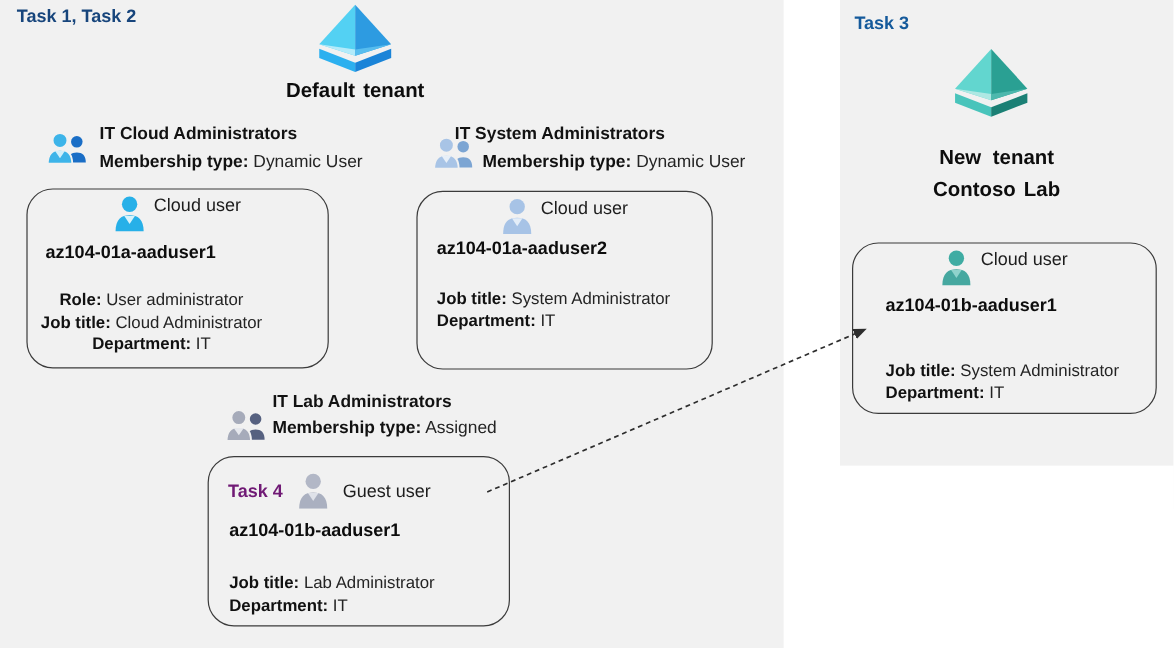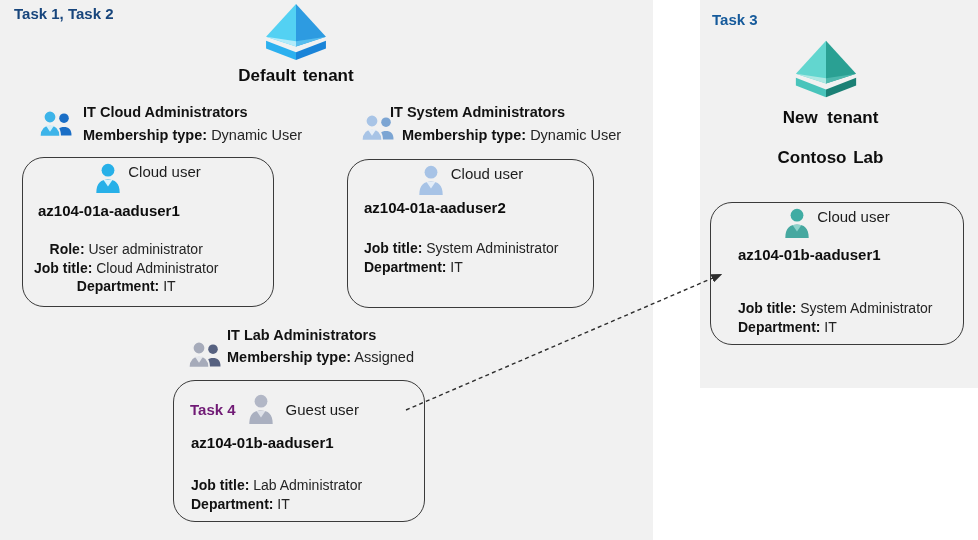--- a/index.html
+++ b/index.html
@@ -84,7 +84,7 @@
     <path d="M0.8,27.5 C0.8,18.6 5,15.9 11,15.9 C17,15.9 21.2,18.6 21.2,27.5 Z" fill="#a8c4e6" stroke="#f1f1f1" stroke-width="1.6"></path>
     <polygon points="6.8,16.6 11,22.8 15.2,16.6" fill="#e7eff8"></polygon>
   </svg>
-  <div class="group-title" style="left:390px;top:104px;">IT System Administrators</div>
+  <div class="group-title" style="left:379px;top:104px;">IT System Administrators</div>
   <div class="memb" style="left:402px;top:127px;">
     <span class="b">Membership type:</span>
     <span>Dynamic User</span>

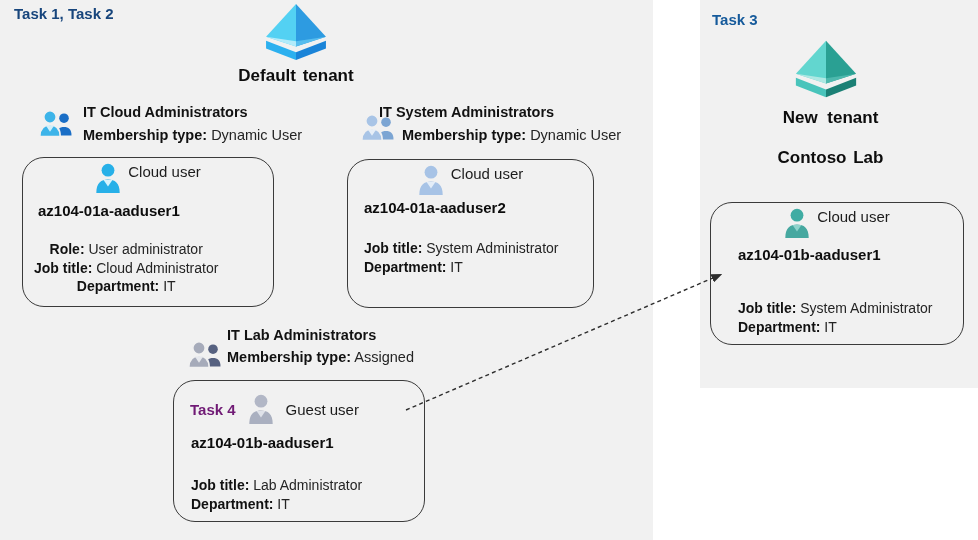--- a/index.html
+++ b/index.html
@@ -146,7 +146,7 @@
     <polygon points="5,39 36,51 36,59 5,47" fill="#49c4bb"></polygon>
     <polygon points="67,39 36,51 36,59 67,47" fill="#1b8075"></polygon>
   </svg>
-  <div class="tenant-name" style="left:703px;top:108px;width:255px;word-spacing:5px;">New tenant</div>
+  <div class="tenant-name" style="left:703px;top:122px;width:255px;word-spacing:5px;">New tenant</div>
   <div class="tenant-name" style="left:703px;top:148px;width:255px;">Contoso Lab</div>
 
   <div class="card" style="left:710px;top:202px;width:252px;height:141px;">

